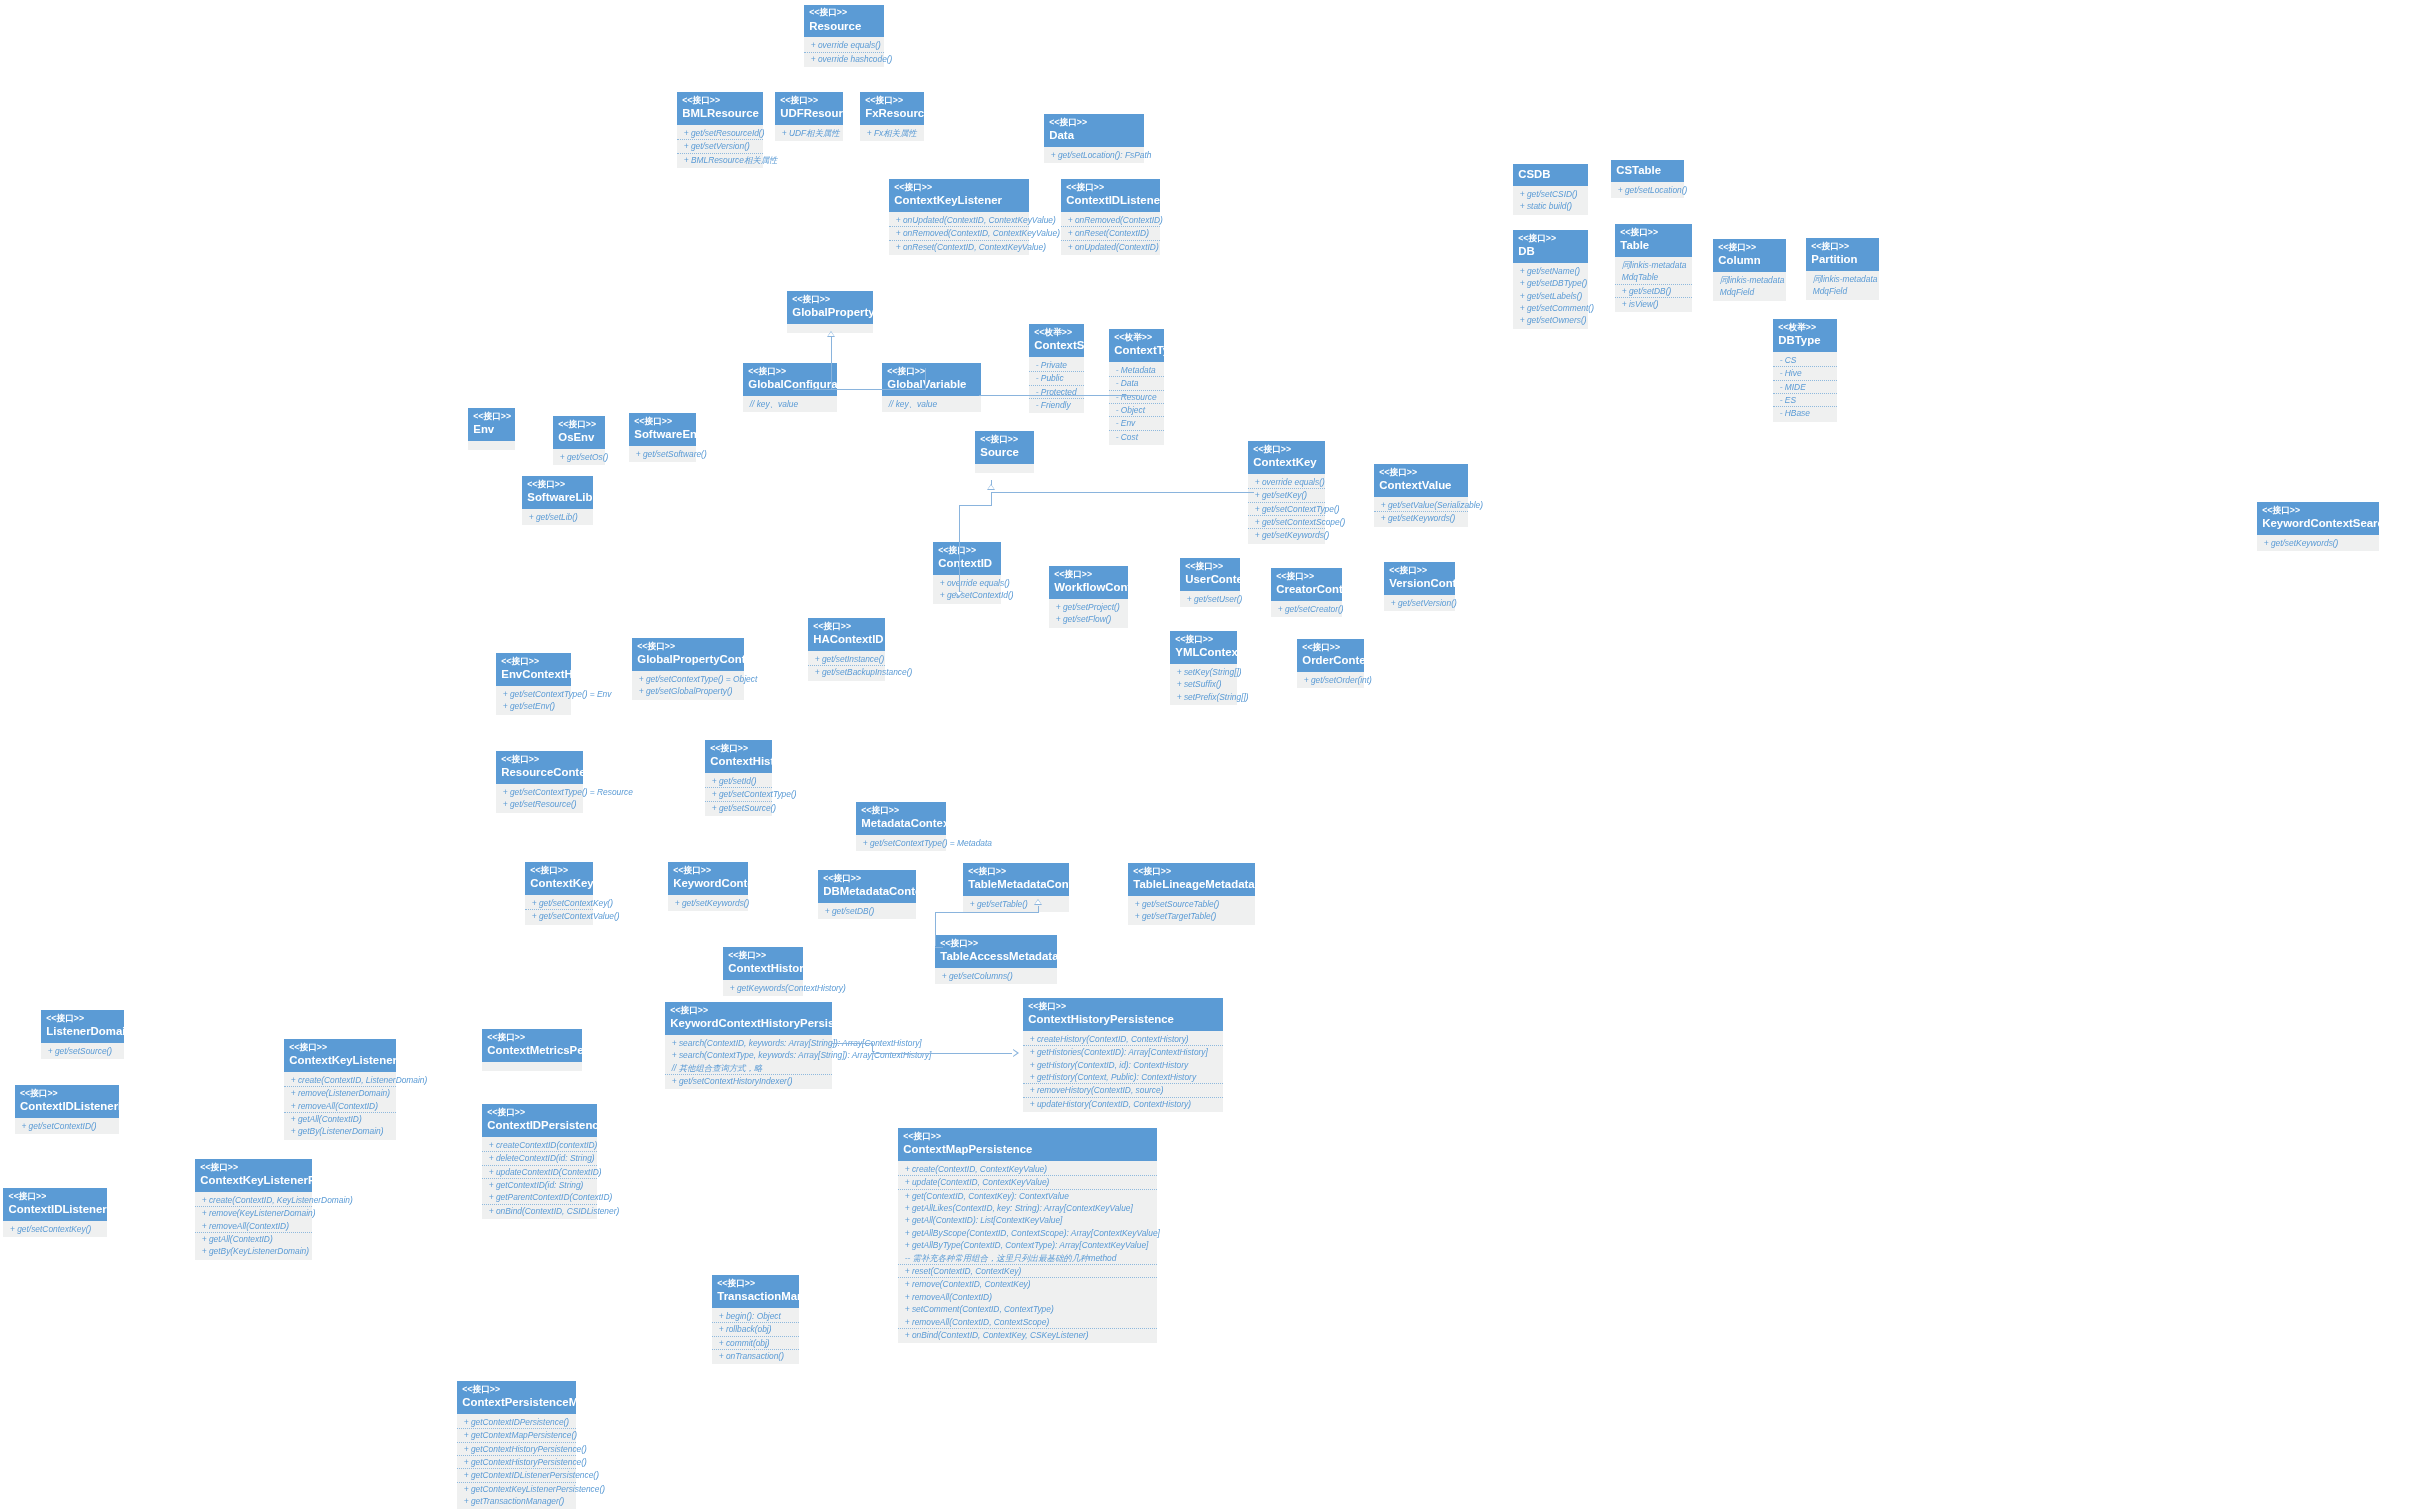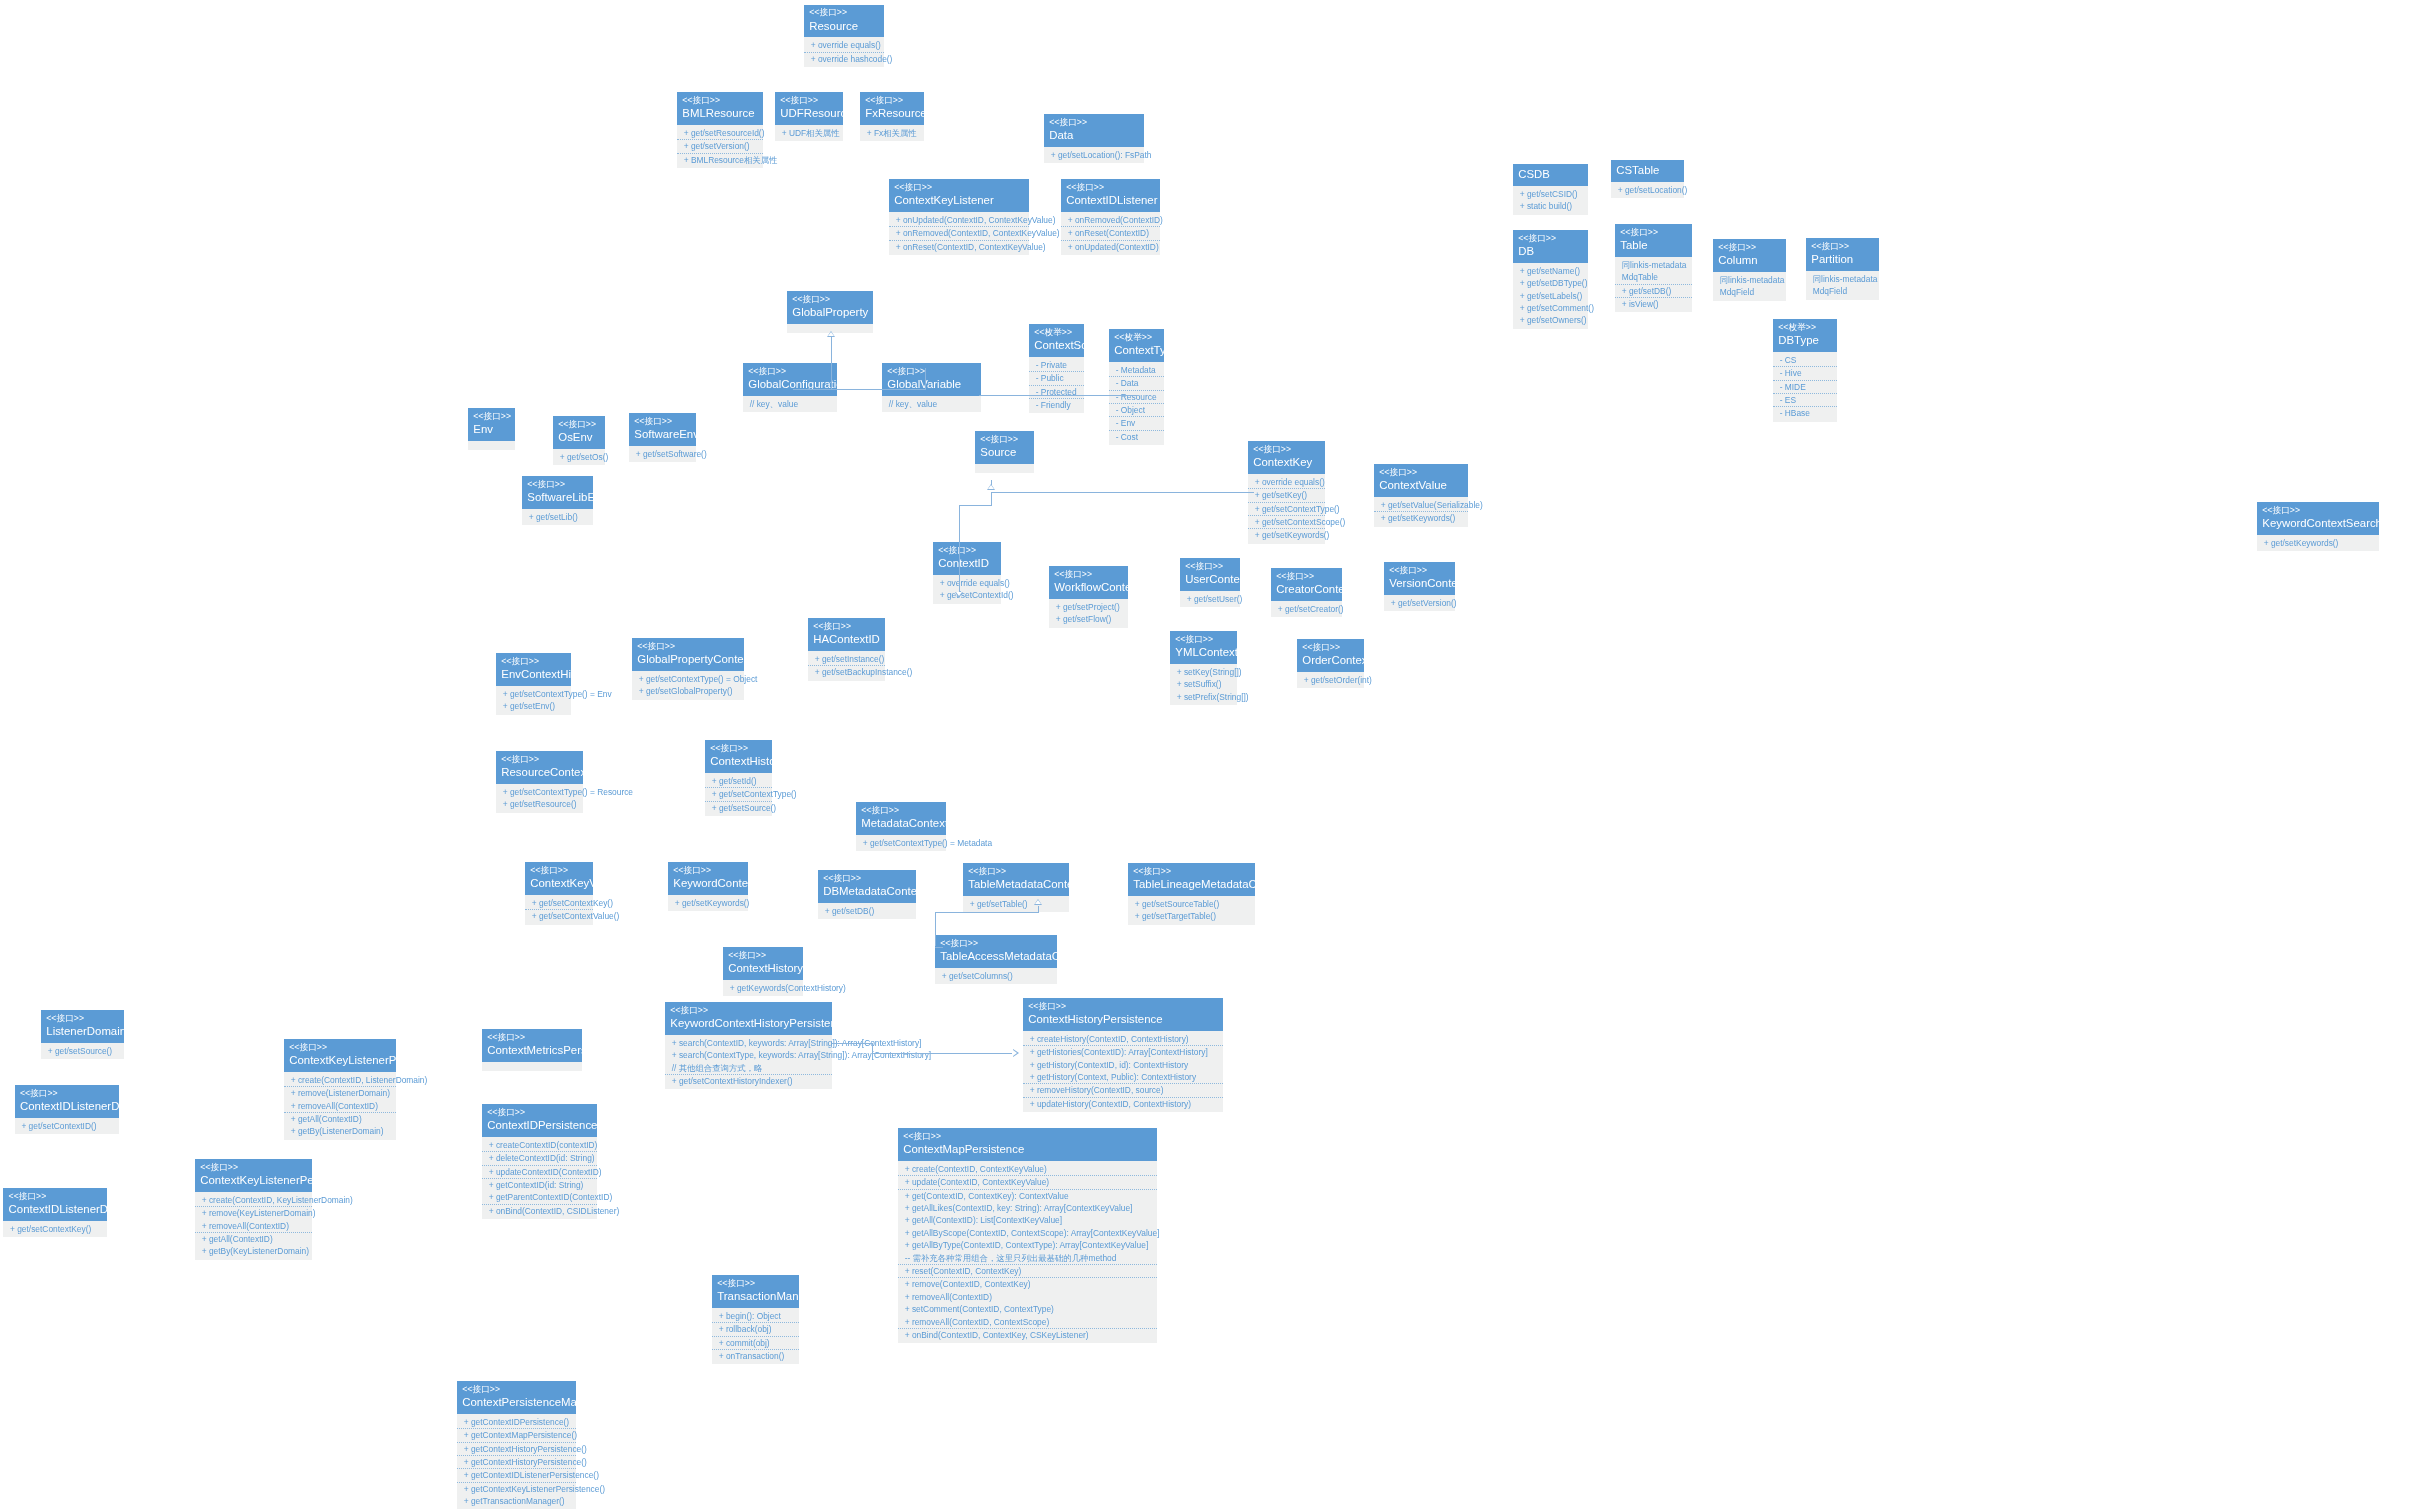--- a/index.html
+++ b/index.html
@@ -7,7 +7,7 @@
   #canvas{position:relative;width:2413px;height:1510px;background:#fff;overflow:hidden;}
 
   .uml{position:absolute;box-sizing:border-box;}
-  .uml .hdr{background:#5b9bd5;color:#ffffff;padding:2.7px 5.3px 4.7px 5.3px;box-sizing:border-box;}
+  .uml .hdr{background:#5b9bd5;color:#ffffff;padding:2.7px 5.3px 4.7px 5.3px;box-sizing:border-box;font-weight:bold;}
   .uml .stereo{font-size:8.7px;line-height:10.7px;color:#ffffff;letter-spacing:0px;white-space:nowrap;}
   .uml .cname{font-size:11.4px;line-height:14px;color:#ffffff;white-space:nowrap;padding-top:0.7px;}
   .uml .body{background:#eff0f0;padding:2px 0 2px 0;}

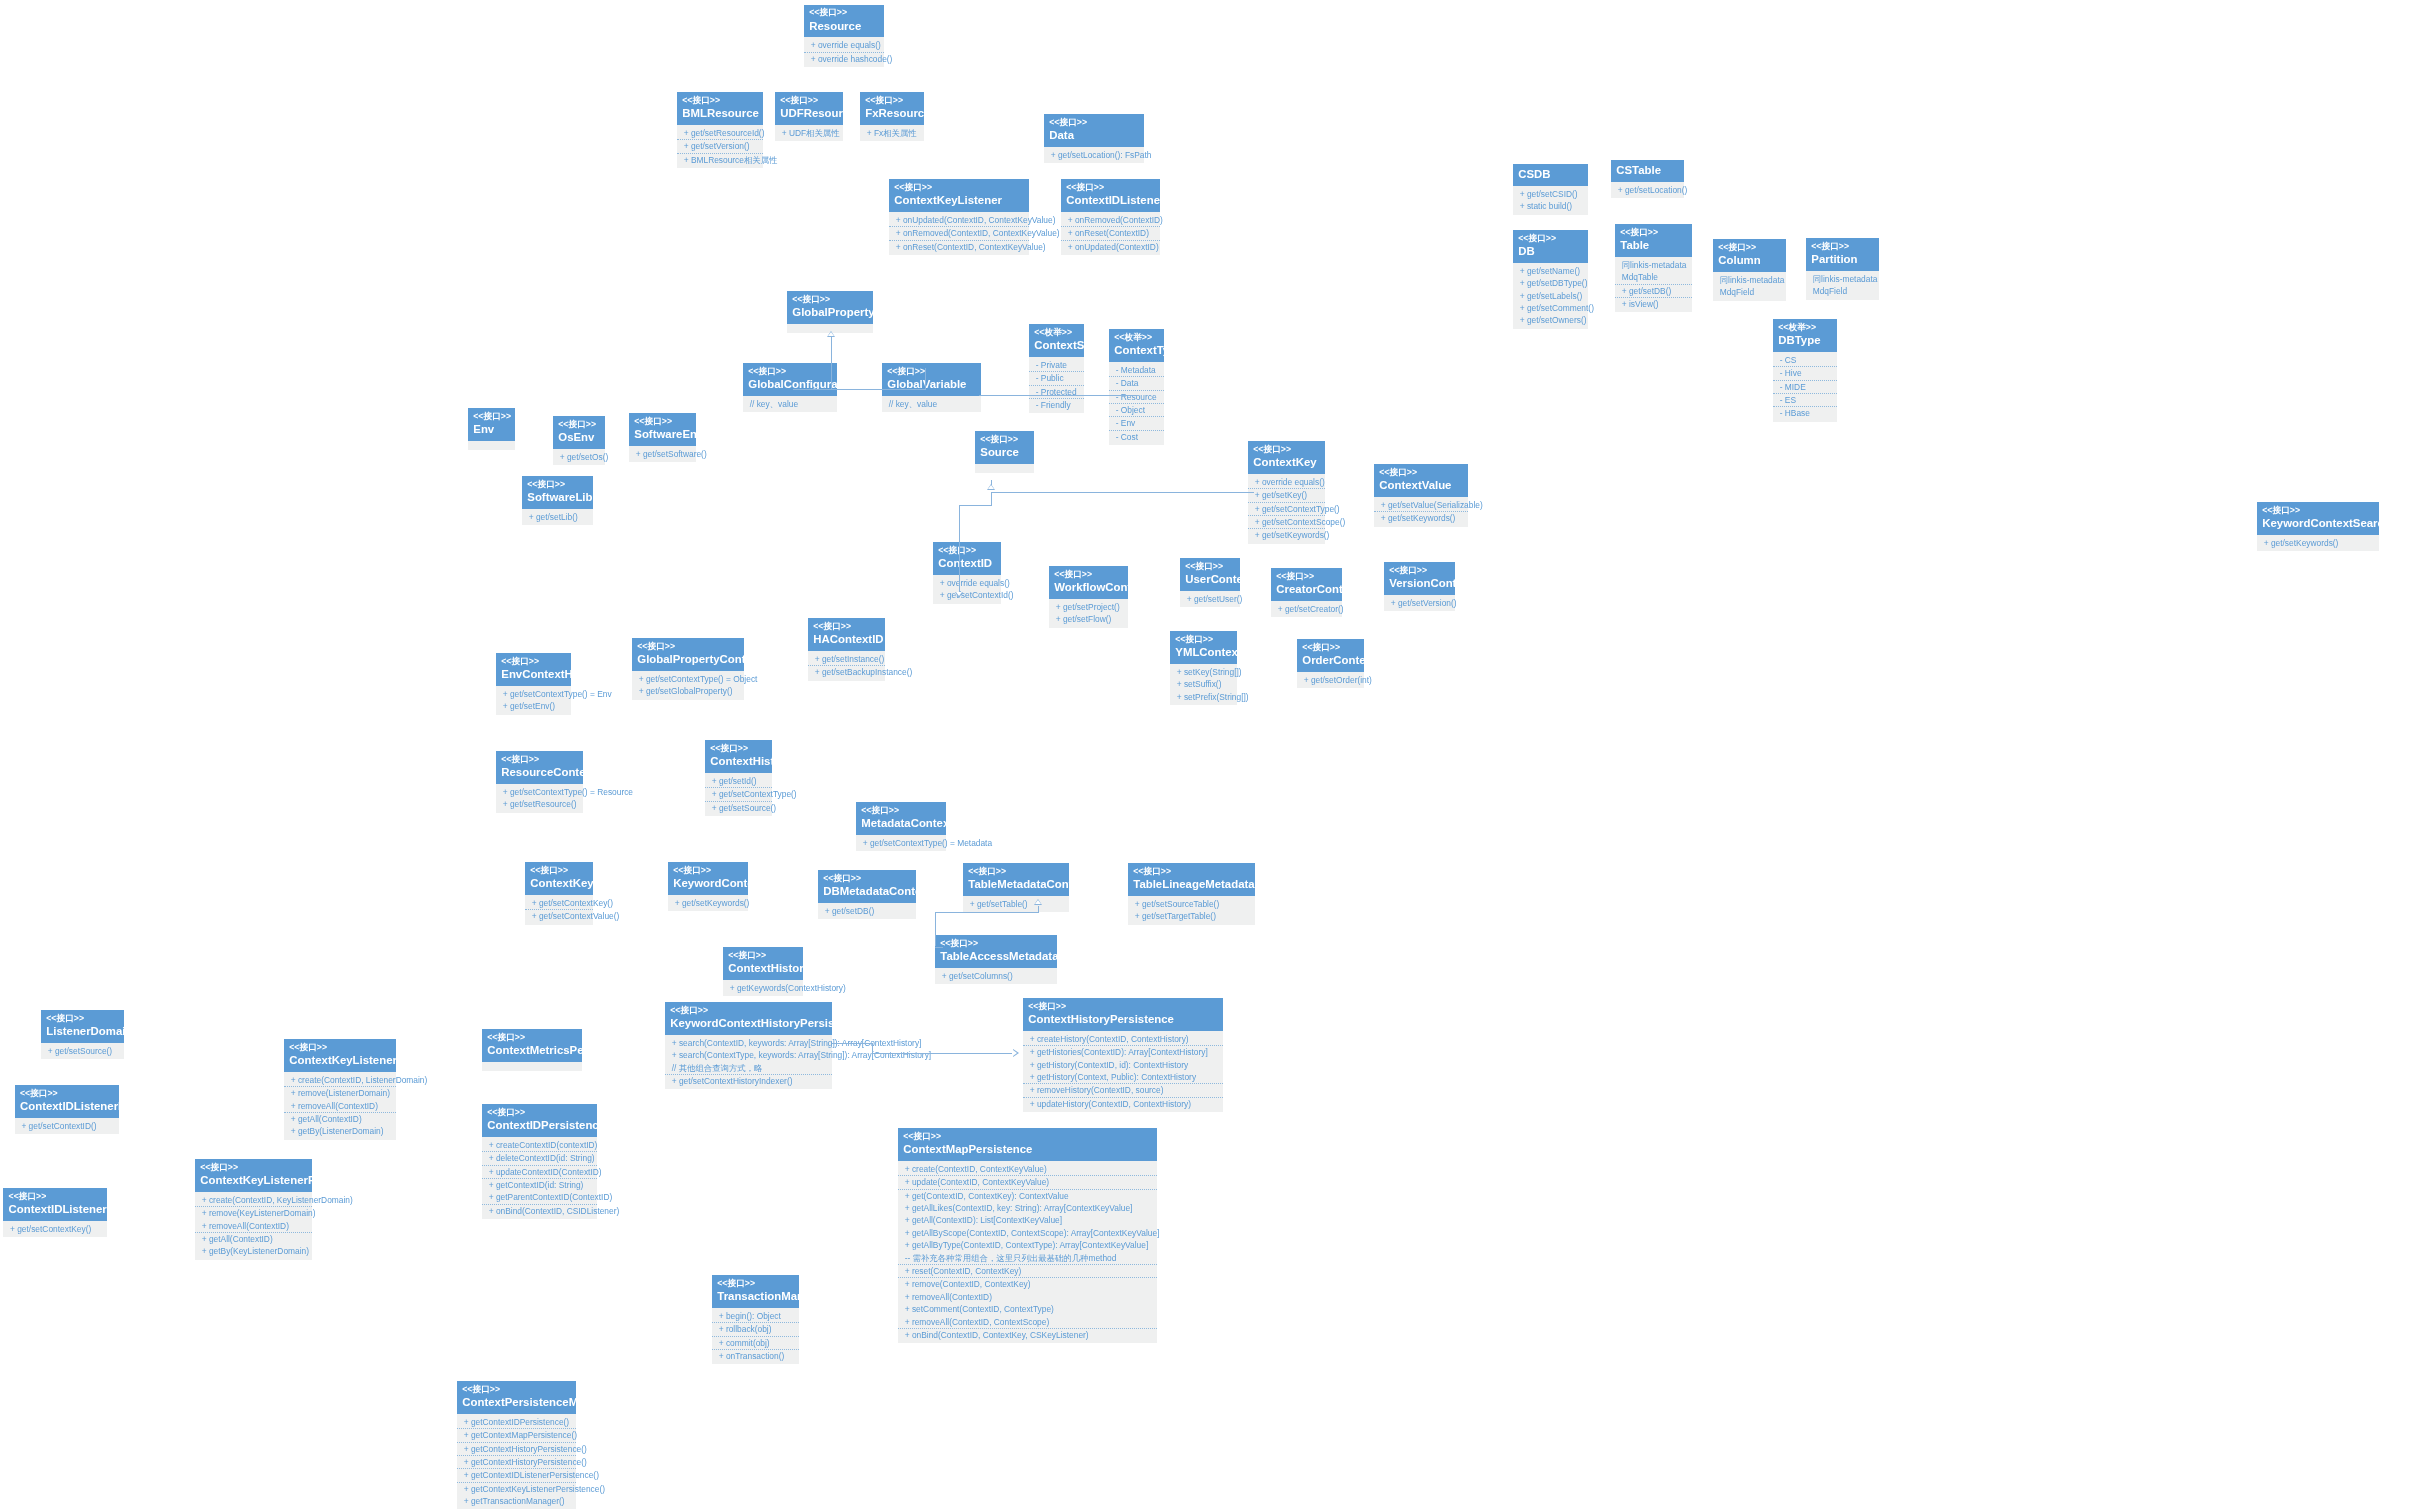--- a/index.html
+++ b/index.html
@@ -10,7 +10,7 @@
   .uml .hdr{background:#5b9bd5;color:#ffffff;padding:2.7px 5.3px 4.7px 5.3px;box-sizing:border-box;font-weight:bold;}
   .uml .stereo{font-size:8.7px;line-height:10.7px;color:#ffffff;letter-spacing:0px;white-space:nowrap;}
   .uml .cname{font-size:11.4px;line-height:14px;color:#ffffff;white-space:nowrap;padding-top:0.7px;}
-  .uml .body{background:#eff0f0;padding:2px 0 2px 0;}
+  .uml .body{background:#eff0f0;padding:2px 0 2px 0;font-style:italic;}
   .uml .grp{padding:0;}
   .uml .grp + .grp{border-top:0.7px dotted #8fb9dd;}
   .uml .m{font-size:8.4px;line-height:10.4px;color:#5b9bd5;padding:1px 4px 1px 6.7px;white-space:nowrap;}

